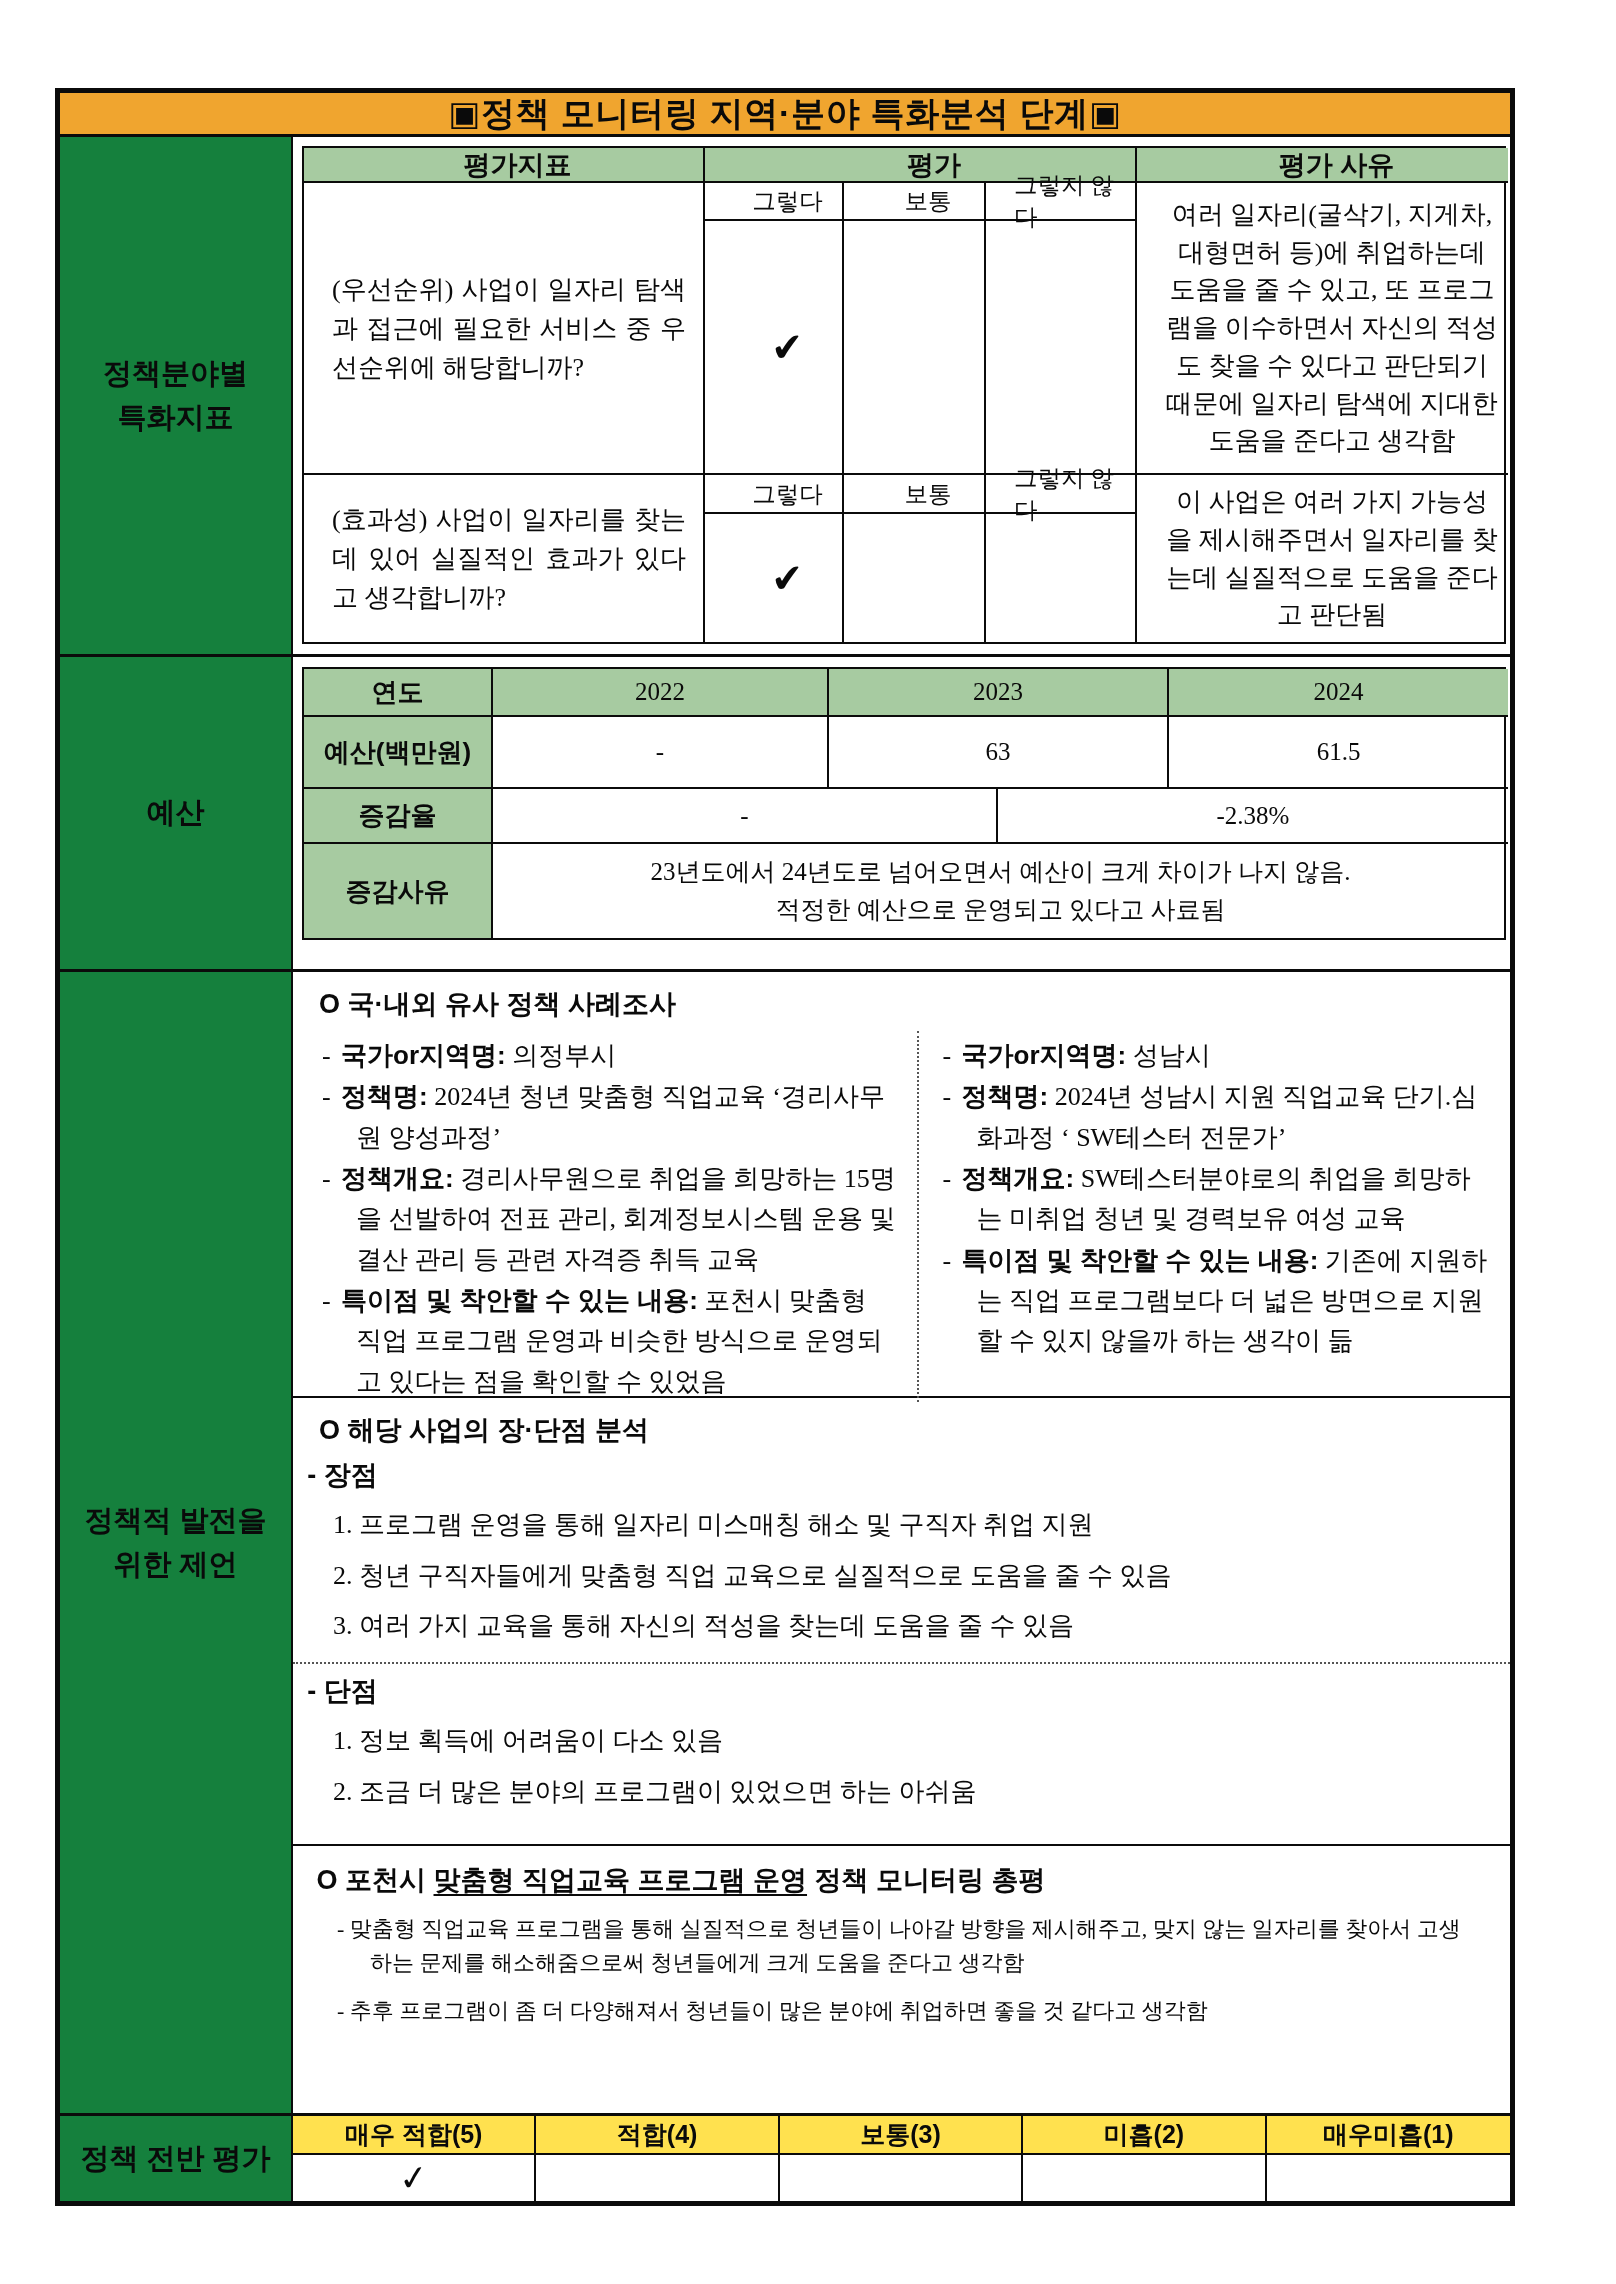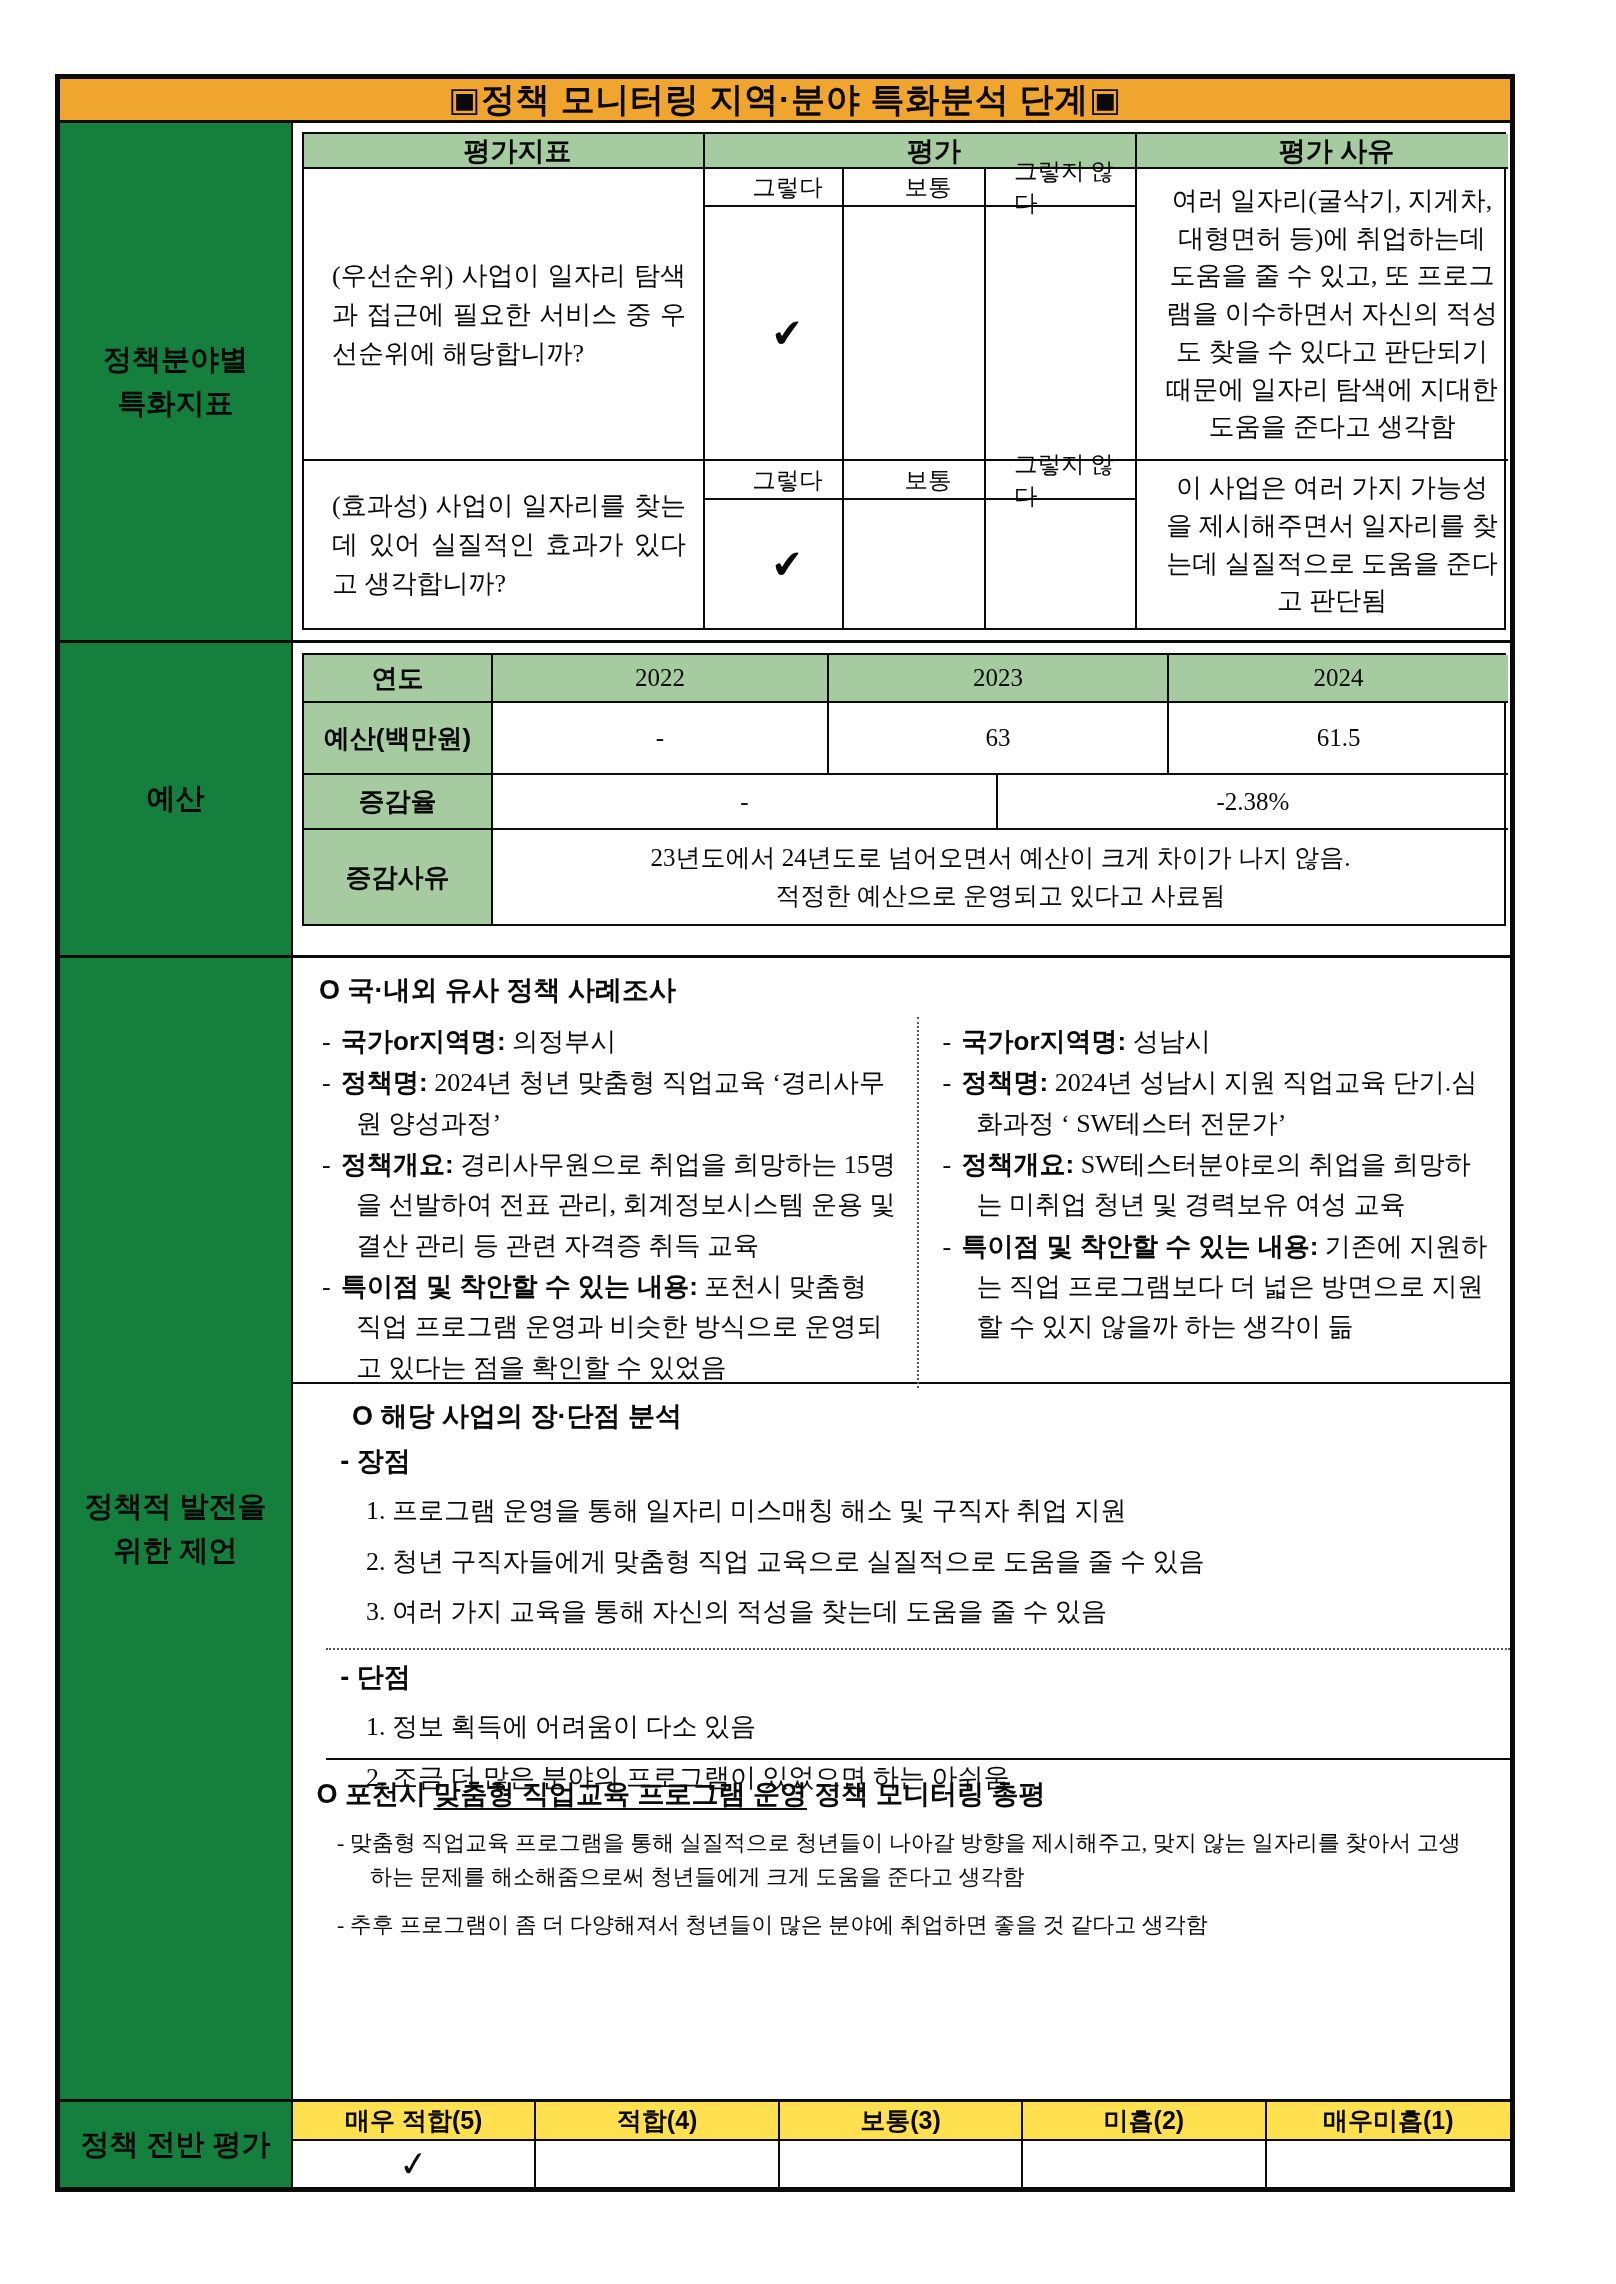--- a/index.html
+++ b/index.html
@@ -11,7 +11,7 @@
   }
 
   .sheet {
-    position:absolute; left:55px; top:74px; width:1460px; height:2118px;
+    position:absolute; left:55px; top:88px; width:1460px; height:2118px;
     border:5.2px solid #0b0b0b; background:#ffffff;
     display:flex; flex-direction:column;
   }

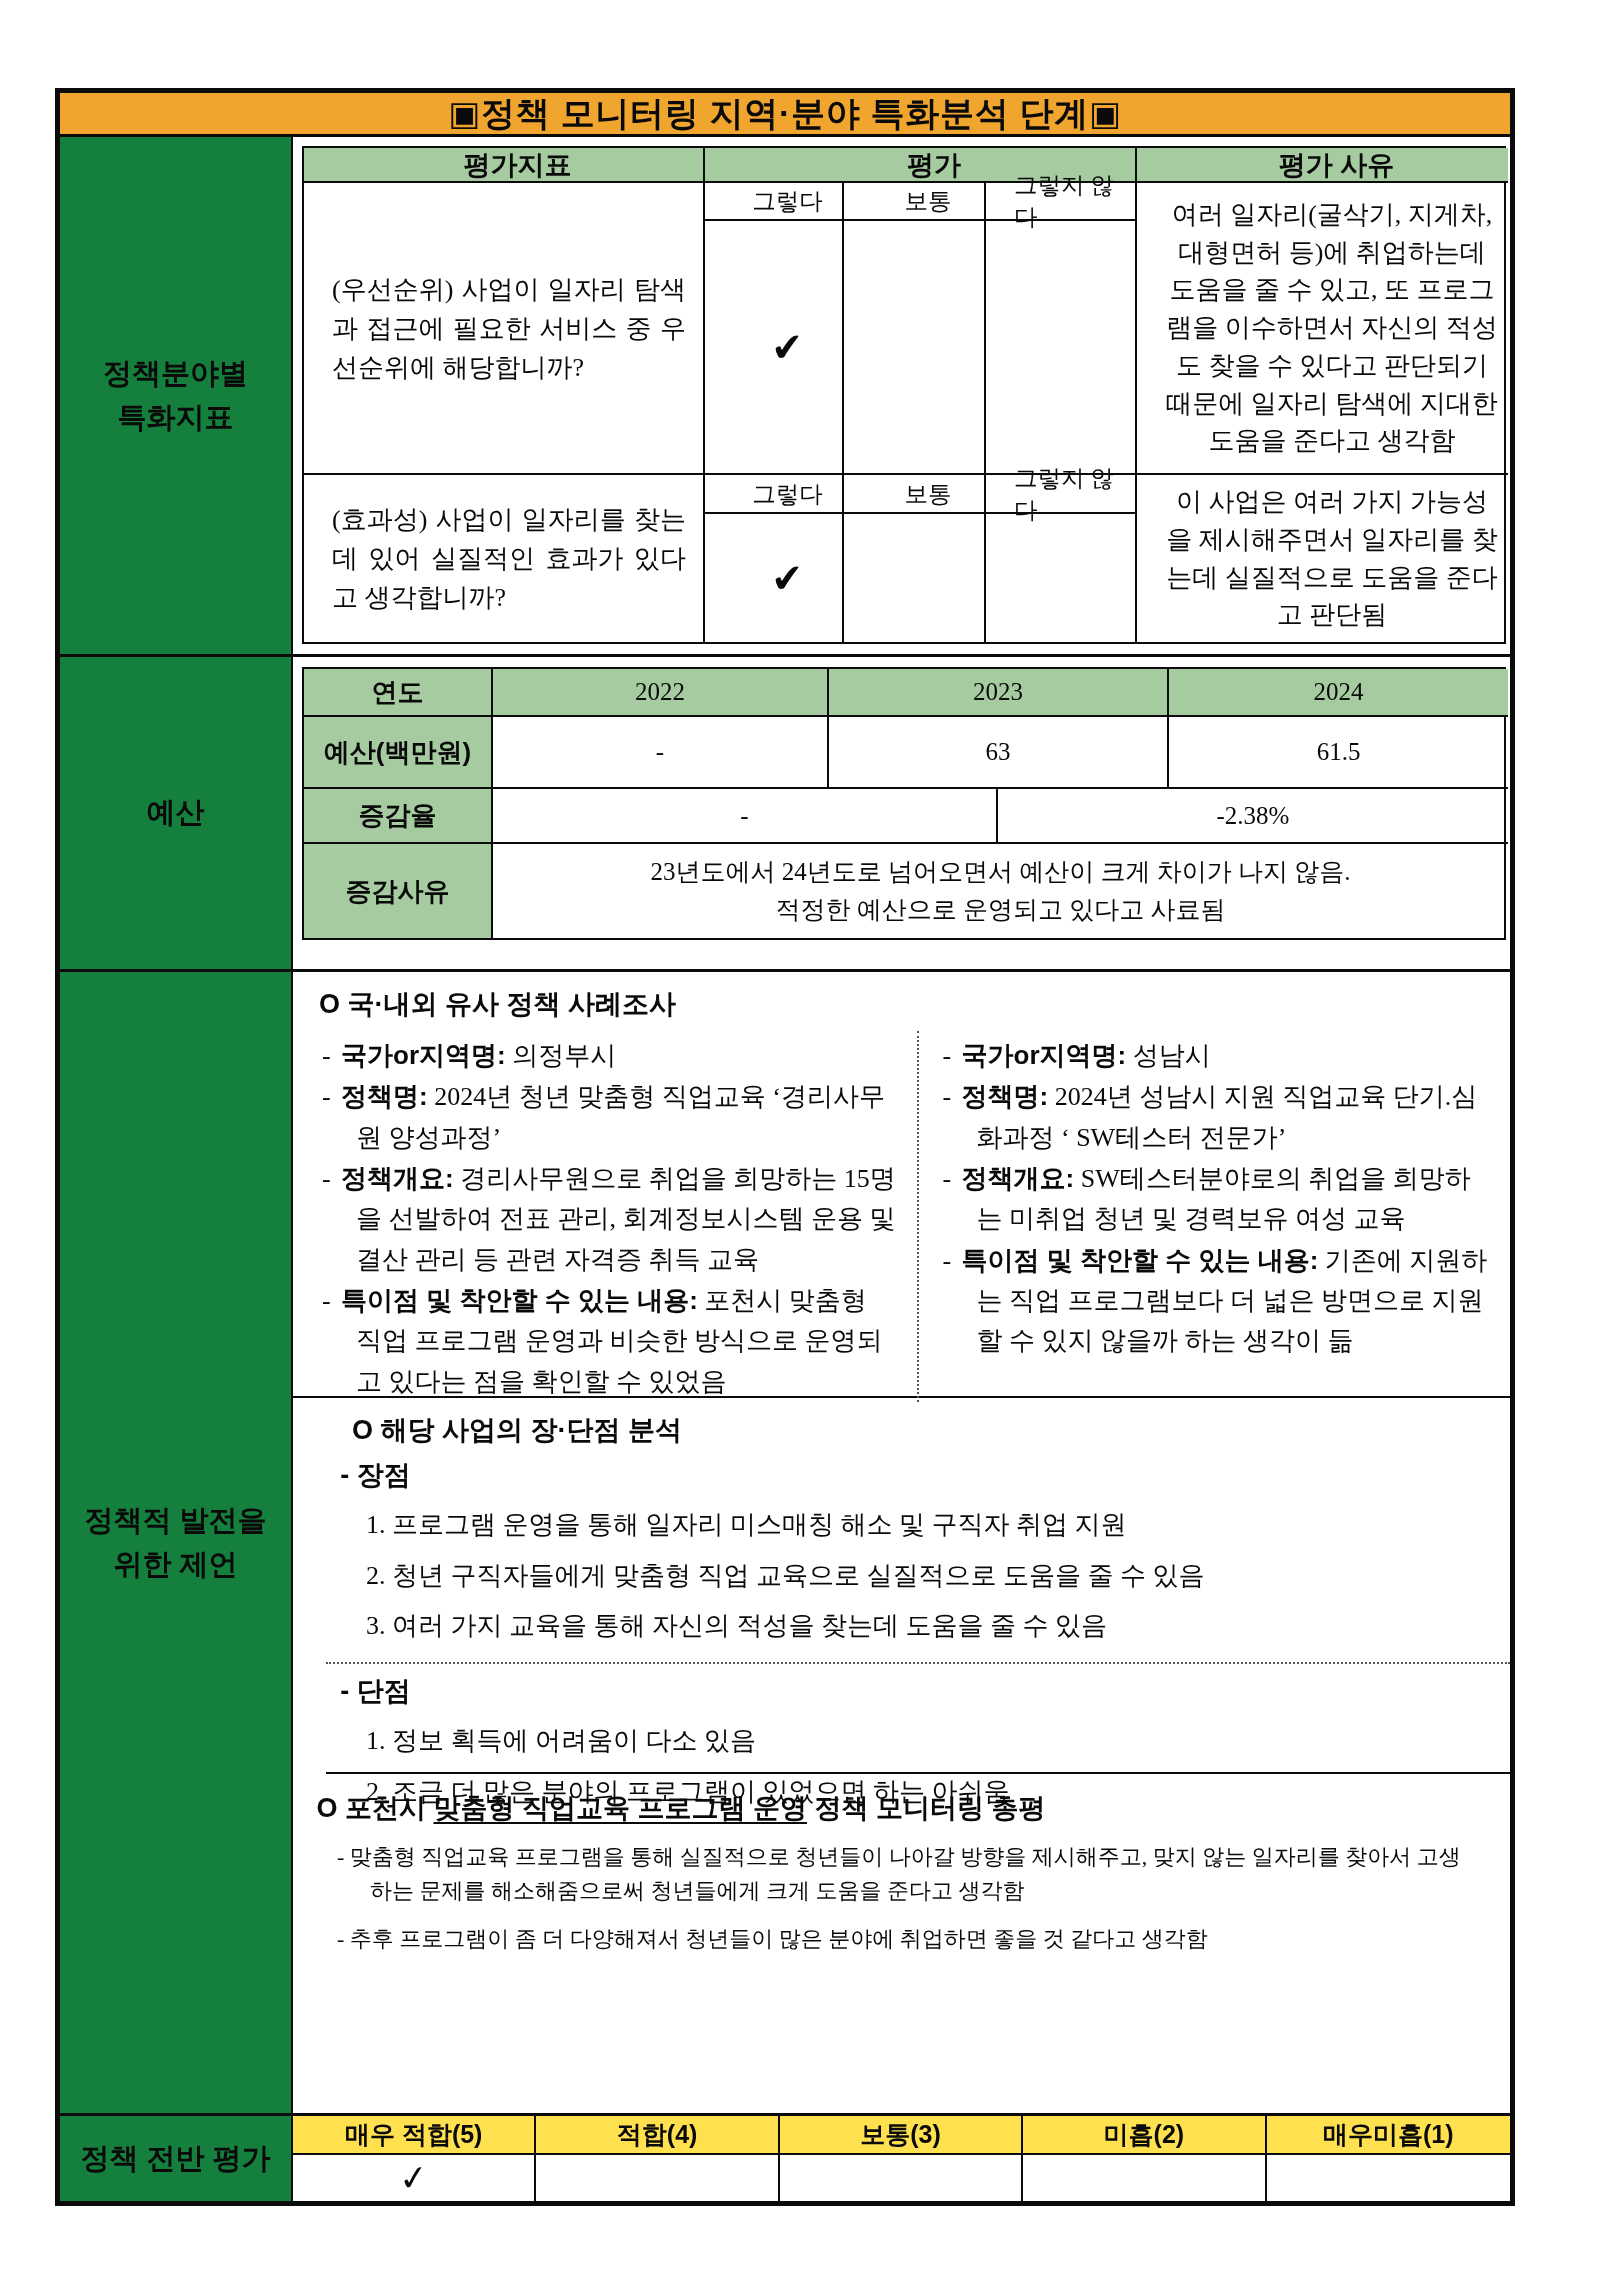--- a/index.html
+++ b/index.html
@@ -92,7 +92,7 @@
   
   .box { position:relative; }
   .case-box { height:426px; border-bottom:2.6px solid #0b0b0b; display:flex; flex-direction:column; }
-  .pc-box   { height:376px; border-bottom:2.6px solid #0b0b0b;margin-left:33px; }
+  .pc-box   { height:448px; border-bottom:2.6px solid #0b0b0b; }
   .review-box { flex:1; }
   .s3 .content { display:flex; flex-direction:column; }
 

